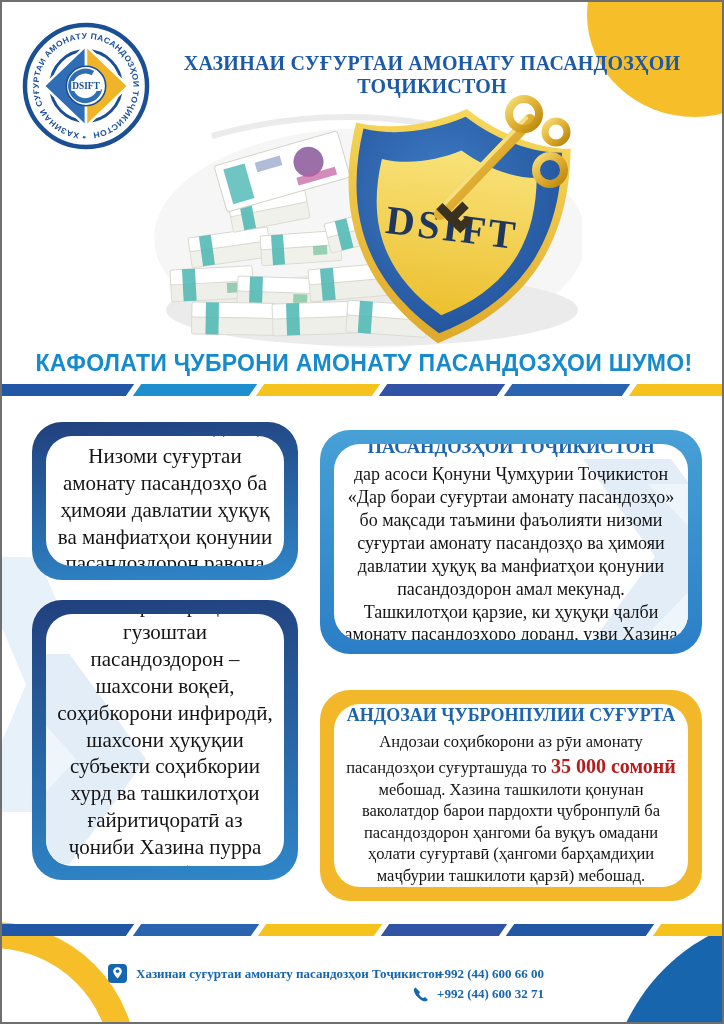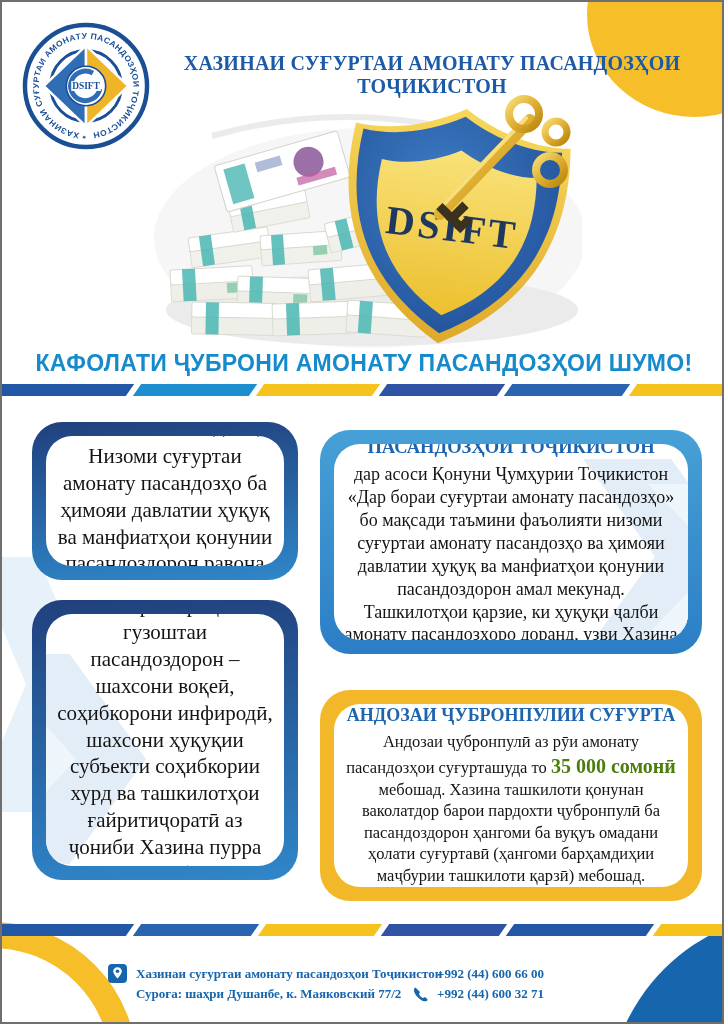--- a/index.html
+++ b/index.html
@@ -262,7 +262,7 @@
   <div class="card" id="card-andozai">
     <div class="inner">
       <h3>АНДОЗАИ ҶУБРОНПУЛИИ СУҒУРТА</h3>
-      <p><span>Андозаи ҷубронпулӣ аз рӯи амонату пасандозҳои суғурташуда то </span><span class="hl">35 000 сомонӣ</span><span> мебошад. Хазина ташкилоти қонунан ваколатдор барои пардохти ҷубронпулӣ ба пасандоздорон ҳангоми ба вуқуъ омадани ҳолати суғуртавӣ (ҳангоми барҳамдиҳии маҷбурии ташкилоти қарзӣ) мебошад.</span></p>
+      <p><span>Андозаи соҳибкорони аз рӯи амонату пасандозҳои суғурташуда то </span><span class="hl">35 000 сомонӣ</span><span> мебошад. Хазина ташкилоти қонунан ваколатдор барои пардохти ҷубронпулӣ ба пасандоздорон ҳангоми ба вуқуъ омадани ҳолати суғуртавӣ (ҳангоми барҳамдиҳии маҷбурии ташкилоти қарзӣ) мебошад.</span></p>
     </div>
   </div>
 

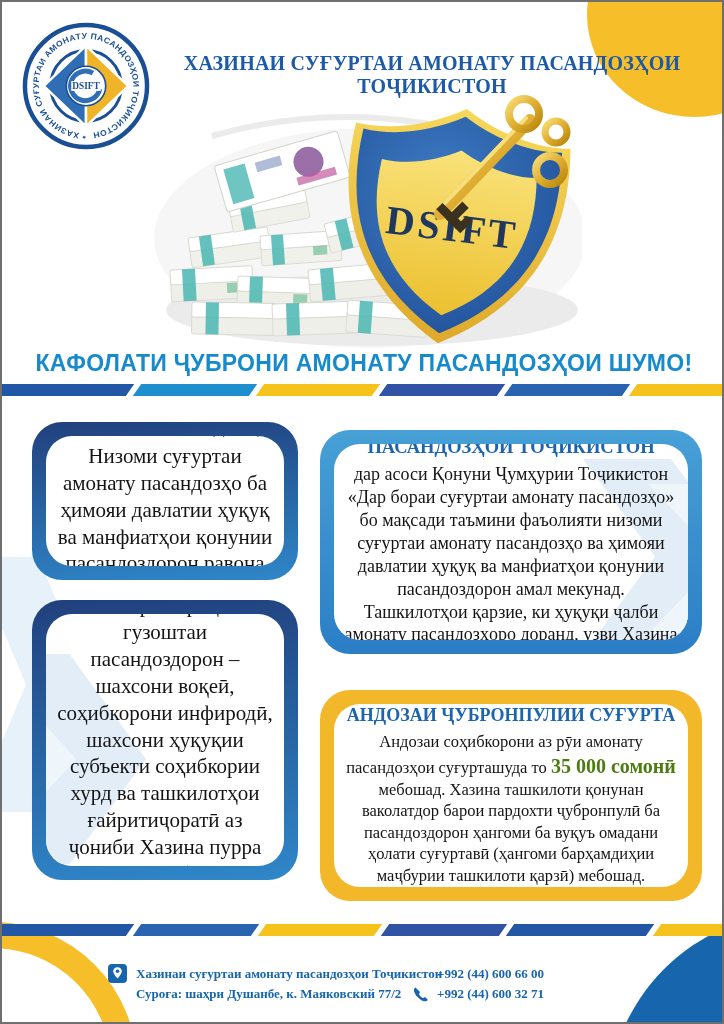--- a/index.html
+++ b/index.html
@@ -64,7 +64,7 @@
   #card-khazinai p  { font-size:18px; line-height:1.27; }
   #card-andozai h3  { font-size:18px; }
   #card-andozai p   { font-size:16.5px; line-height:1.3; }
-  .hl { color:#4d7c0f; font-weight:bold; font-size:20px;text-align:center; }
+  .hl { color:#b91c1c; font-weight:bold; font-size:20px;text-align:center; }
   .wm { position:absolute; background:#e3edf7;
     clip-path:polygon(0 0,55% 0,100% 50%,55% 100%,0 100%,45% 50%); z-index:0; }
   .card .inner > h3, .card .inner > p { position:relative; z-index:1; }

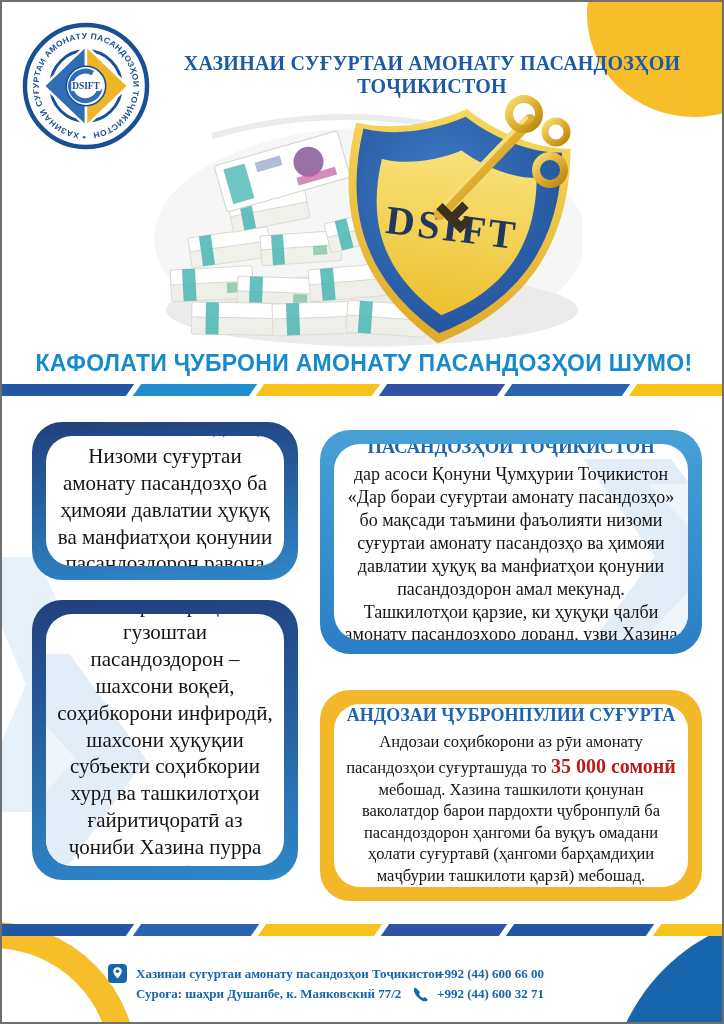--- a/index.html
+++ b/index.html
@@ -286,7 +286,6 @@
       </span>
       <span>
         <div>Хазинаи суғуртаи амонату пасандозҳои Тоҷикистон</div>
-        <div>Суроға: шаҳри Душанбе, к. Маяковский 77/2</div>
       </span>
     </div>
   </div>

